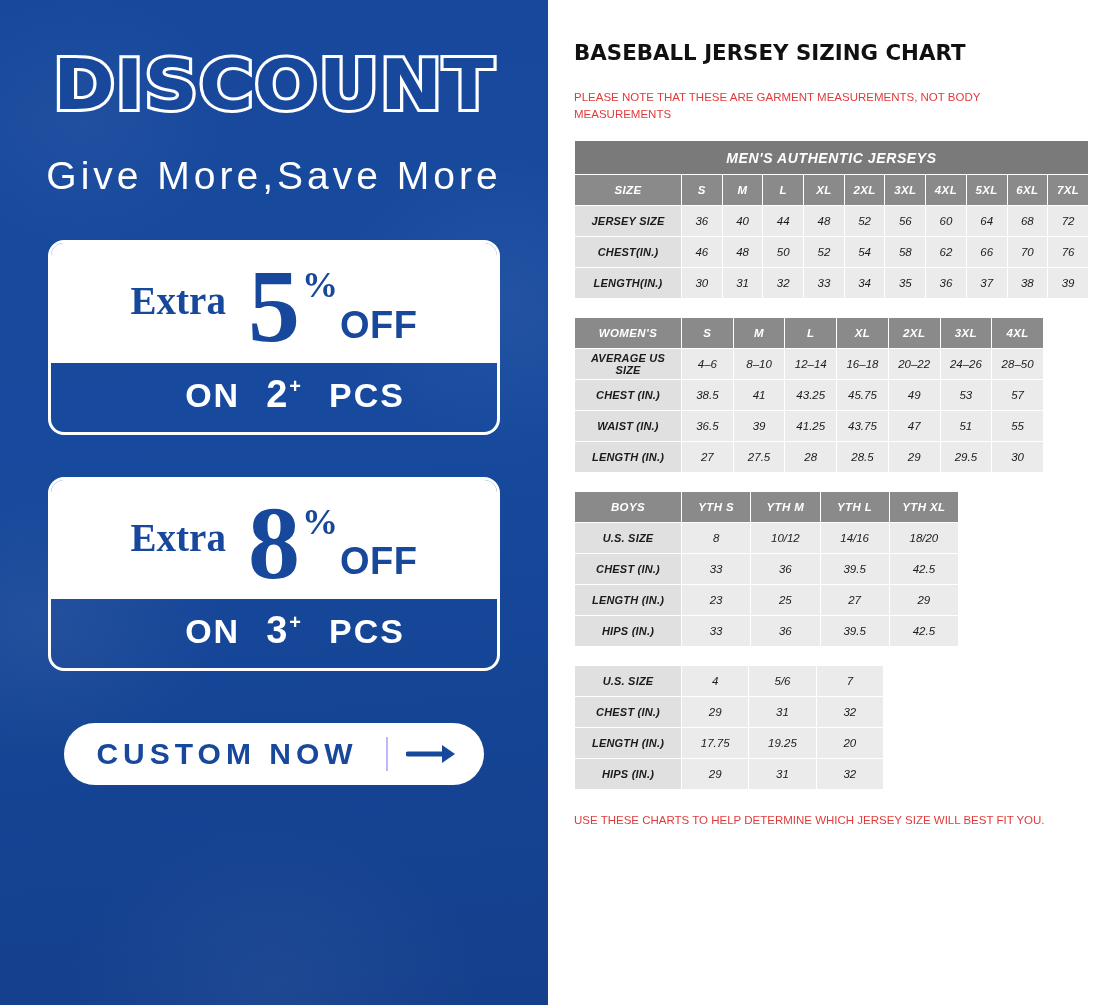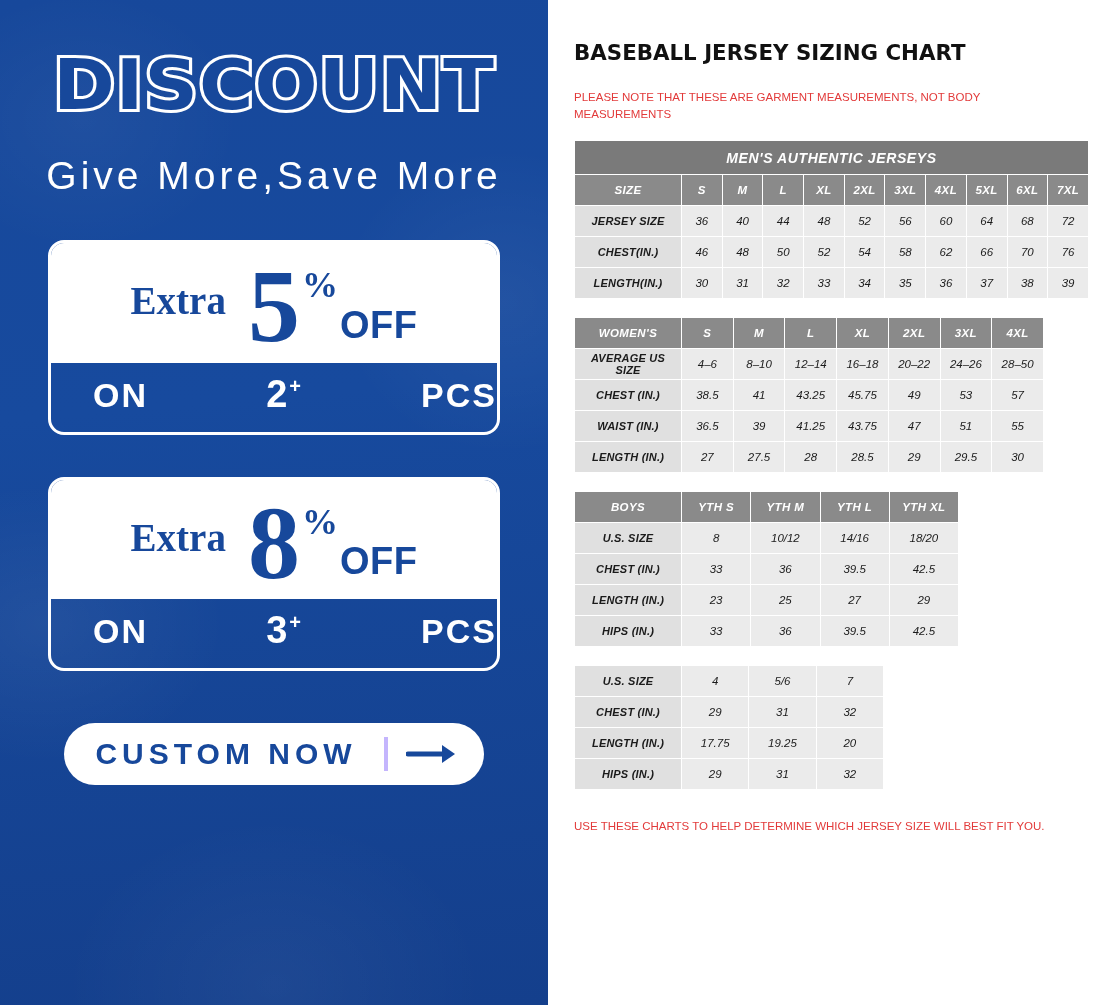--- a/index.html
+++ b/index.html
@@ -121,7 +121,7 @@
   .offer-card .bottom {
     display: flex;
     align-items: baseline;
-    justify-content: space-between;
+    justify-content: center;
     gap: 26px;
     color: #ffffff;
     padding: 10px 0 16px 14px;

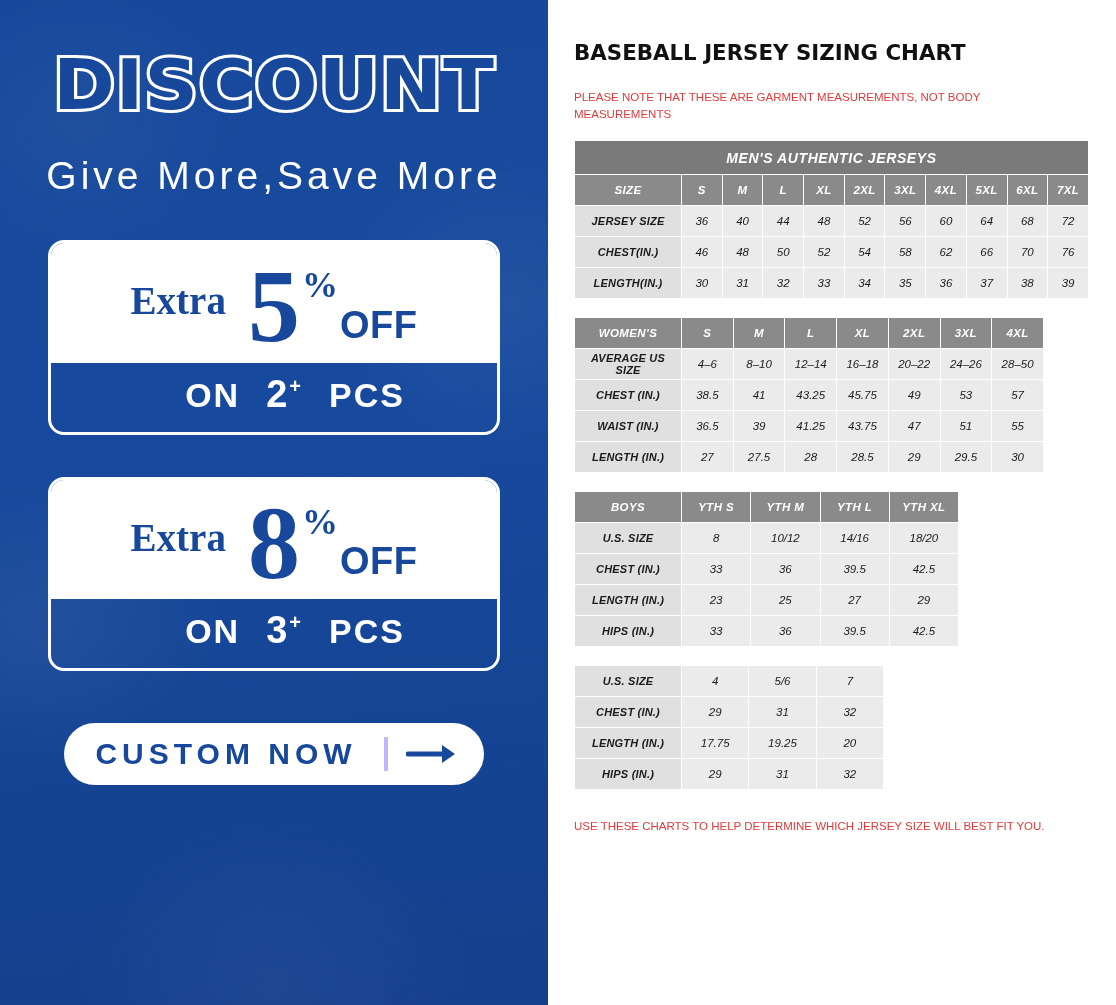--- a/index.html
+++ b/index.html
@@ -154,7 +154,7 @@
     font-weight: bold;
     letter-spacing: 5px;
     font-family: "Liberation Sans", sans-serif;
-    border-right: 4px solid #c4b5fd;
+    border-right: 2px solid #c4b5fd;
     padding-right: 10px;
     margin-left: 14px;
   }

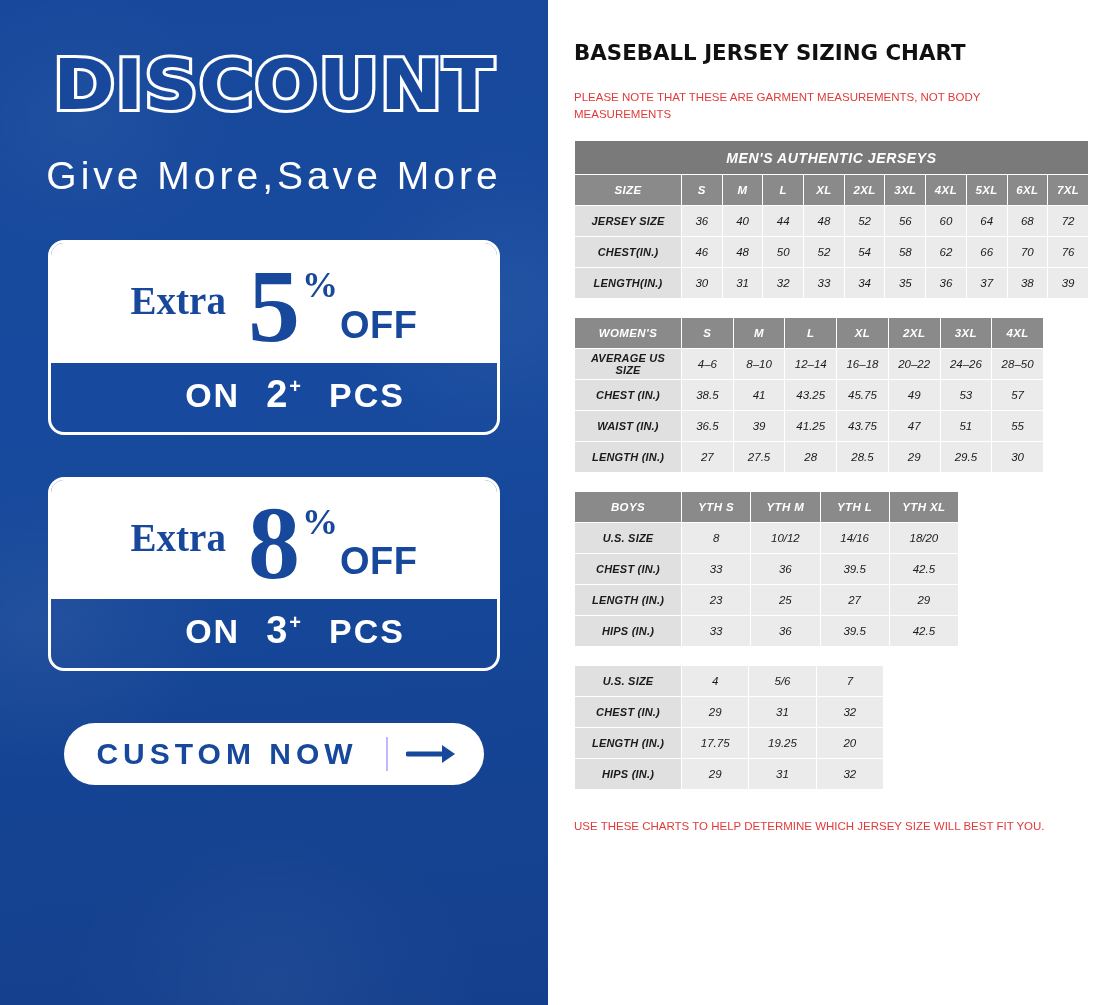--- a/index.html
+++ b/index.html
@@ -193,7 +193,7 @@
   .chart-foot {
     color: #e23a3a;
     font-size: 11.5px;
-    margin-top: 30px;
+    margin-top: 24px;
     font-family: "Liberation Sans", sans-serif;
   }
 

